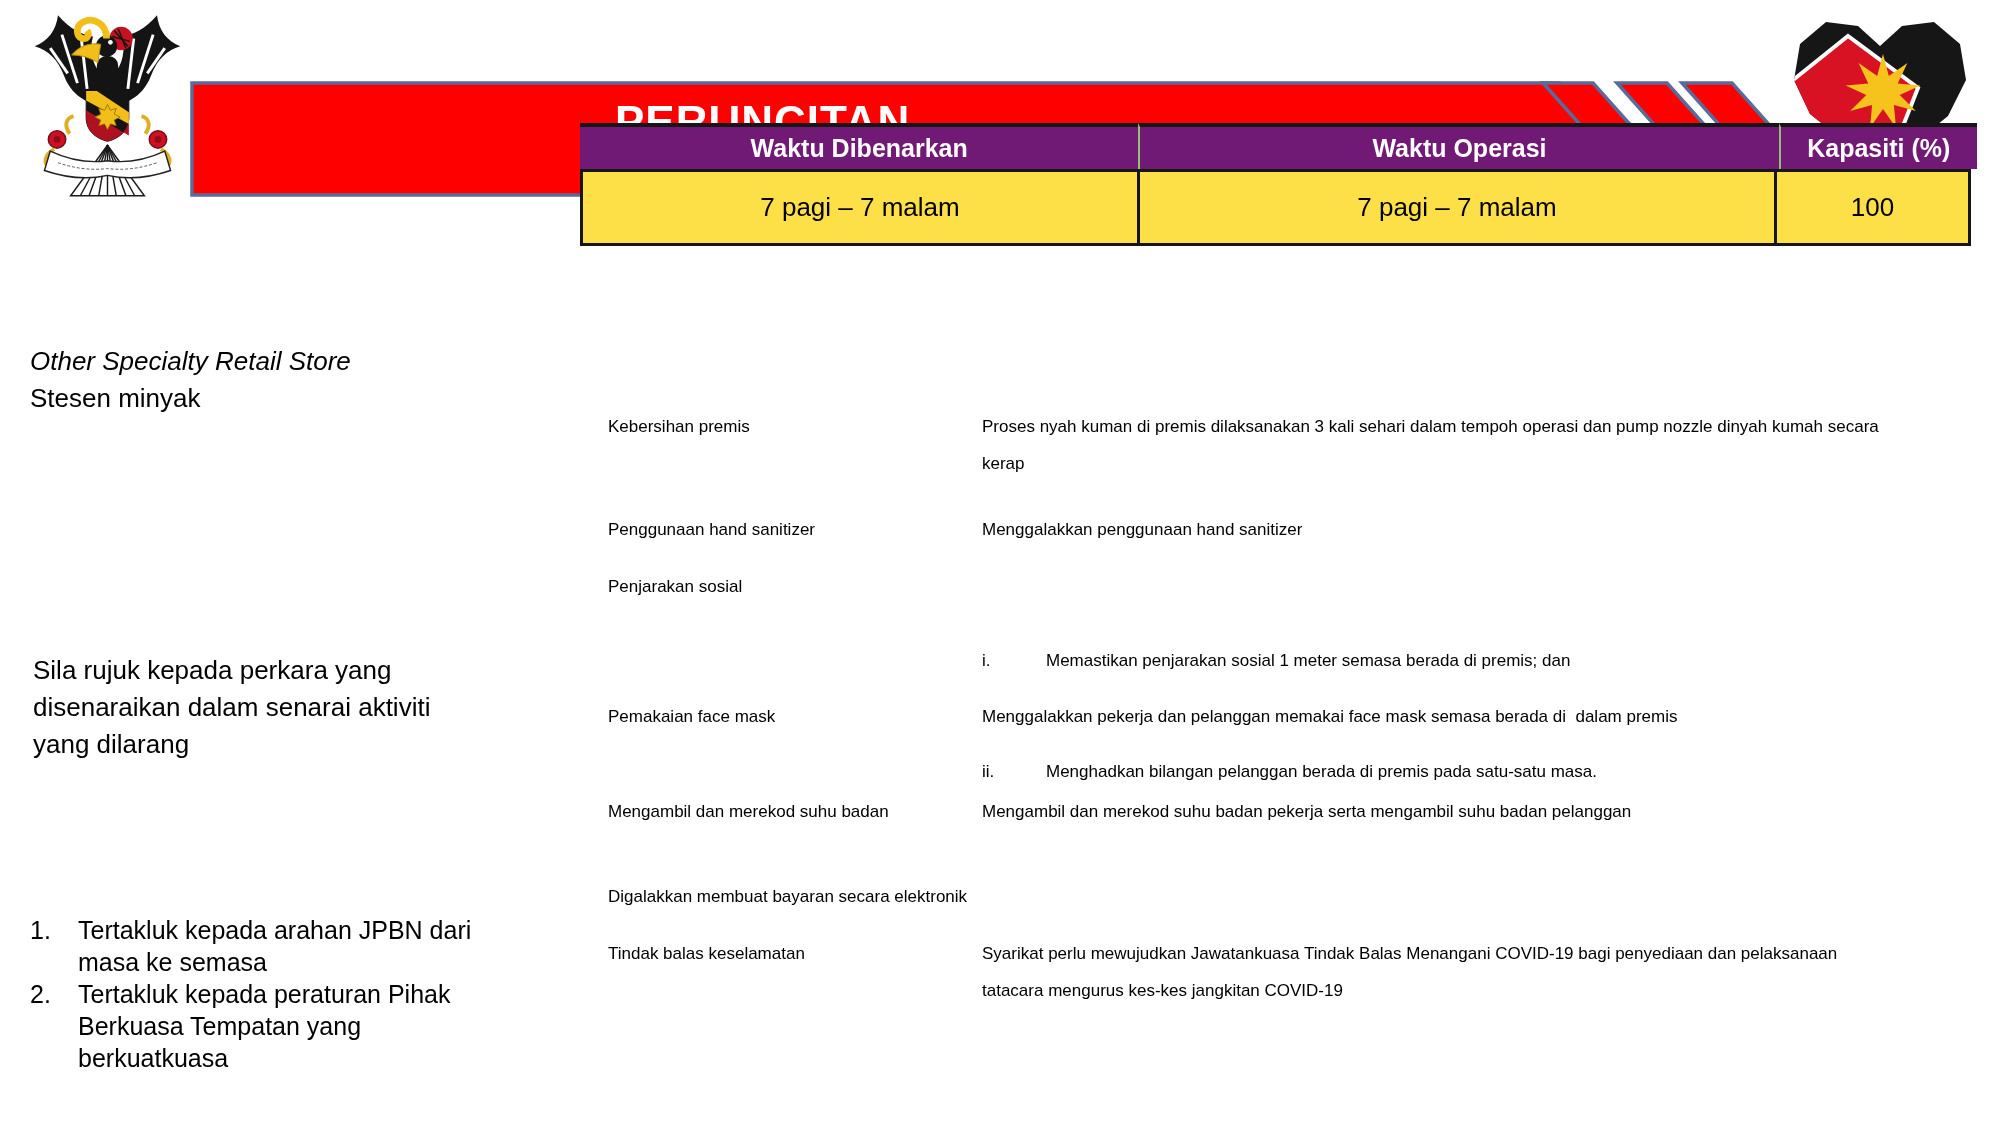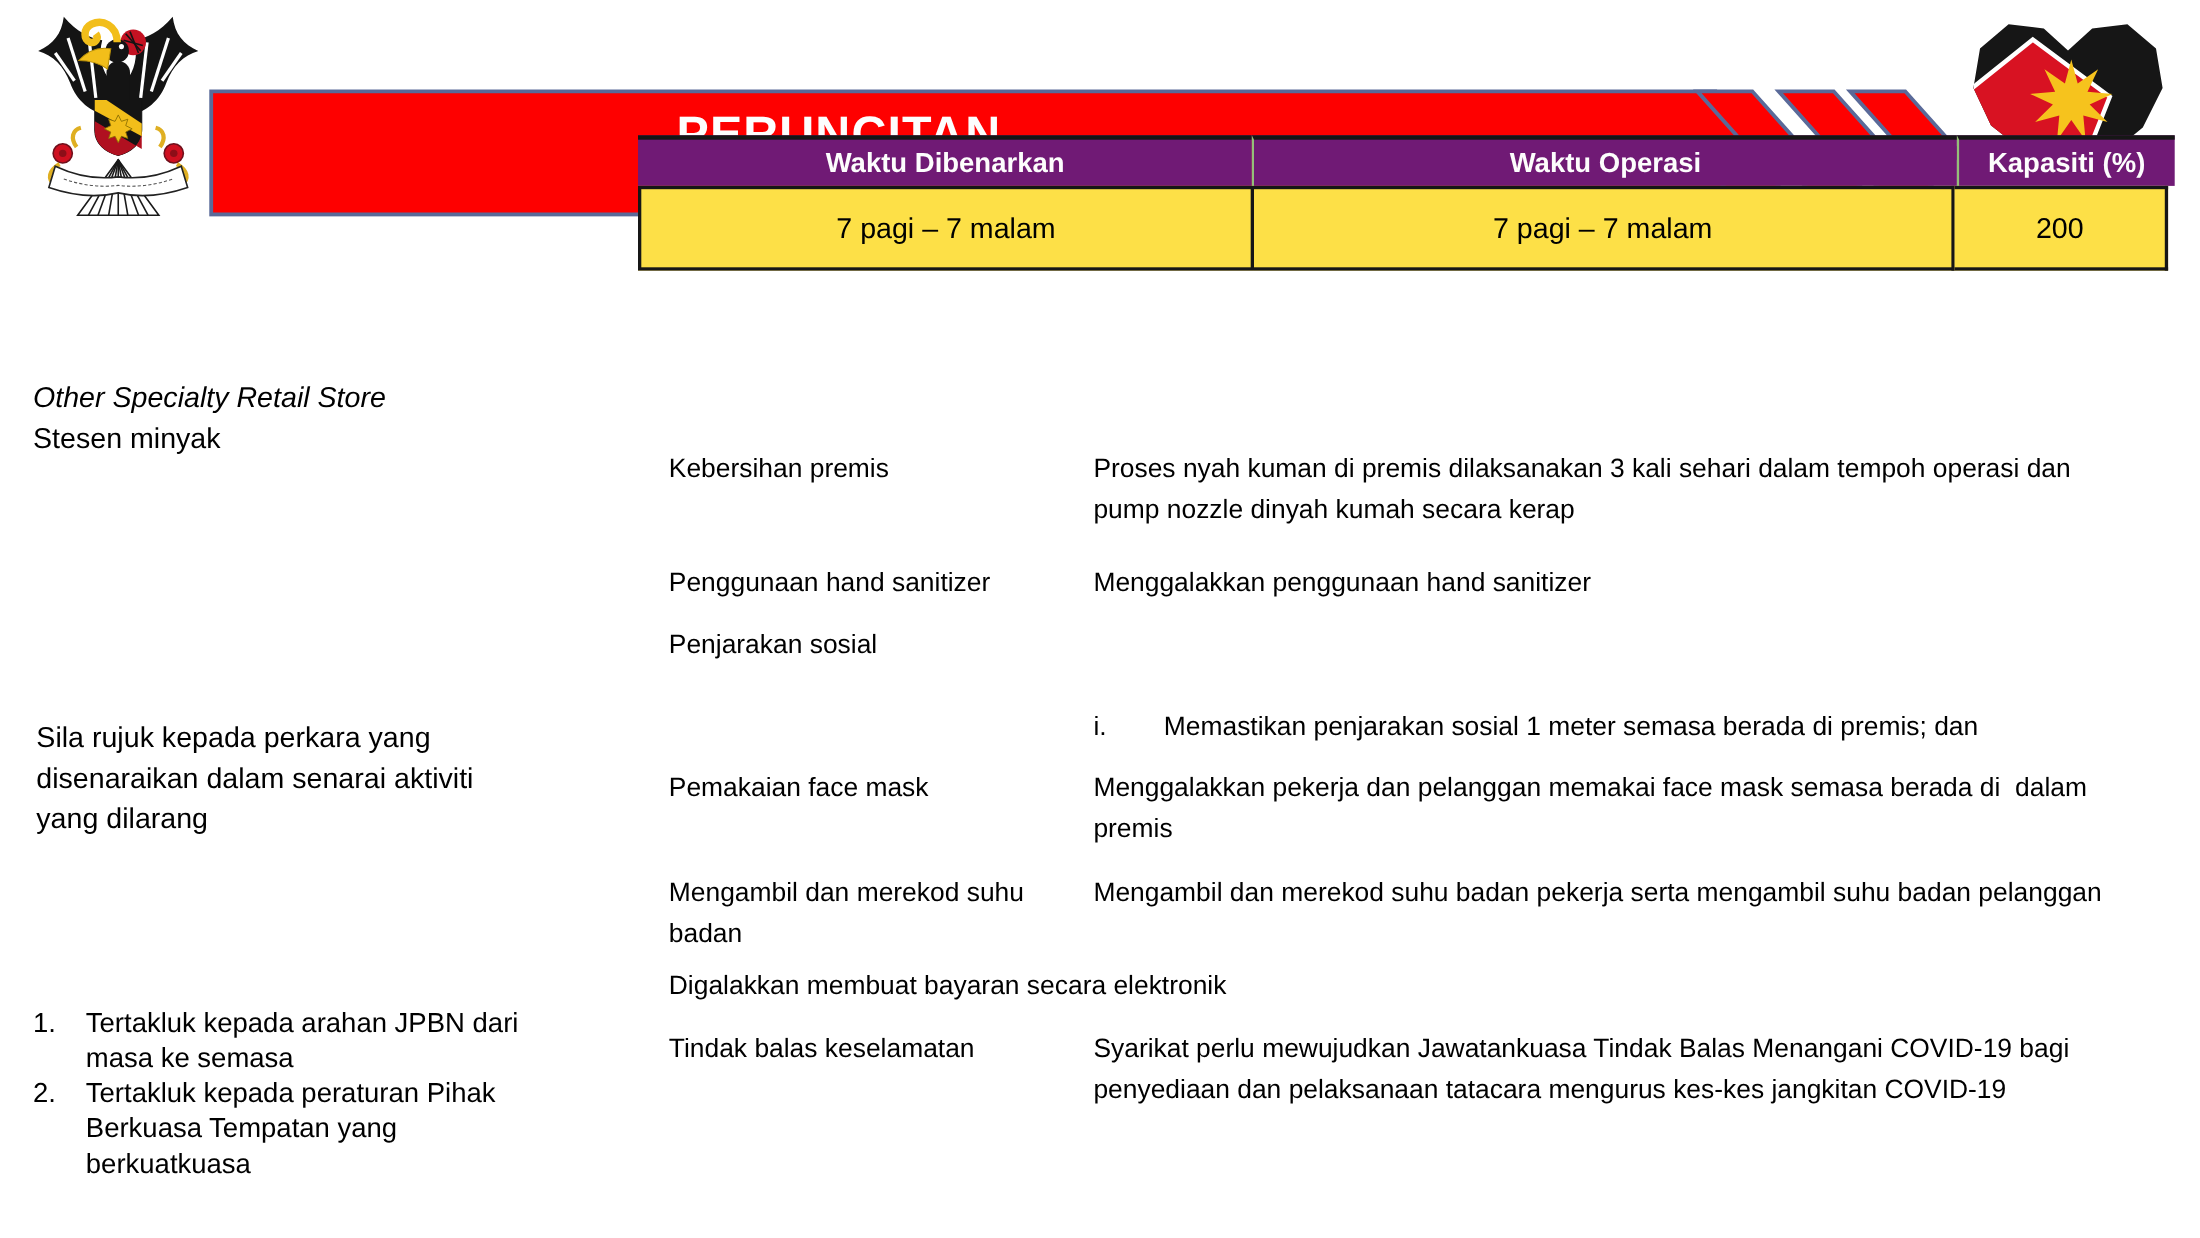--- a/index.html
+++ b/index.html
@@ -156,7 +156,7 @@
     <div class="tbl-row tbl-vals">
       <div class="cell col1">7 pagi – 7 malam</div>
       <div class="cell col2">7 pagi – 7 malam</div>
-      <div class="cell col3">200</div>
+      <div class="cell col3">100</div>
     </div>
   </div>
 

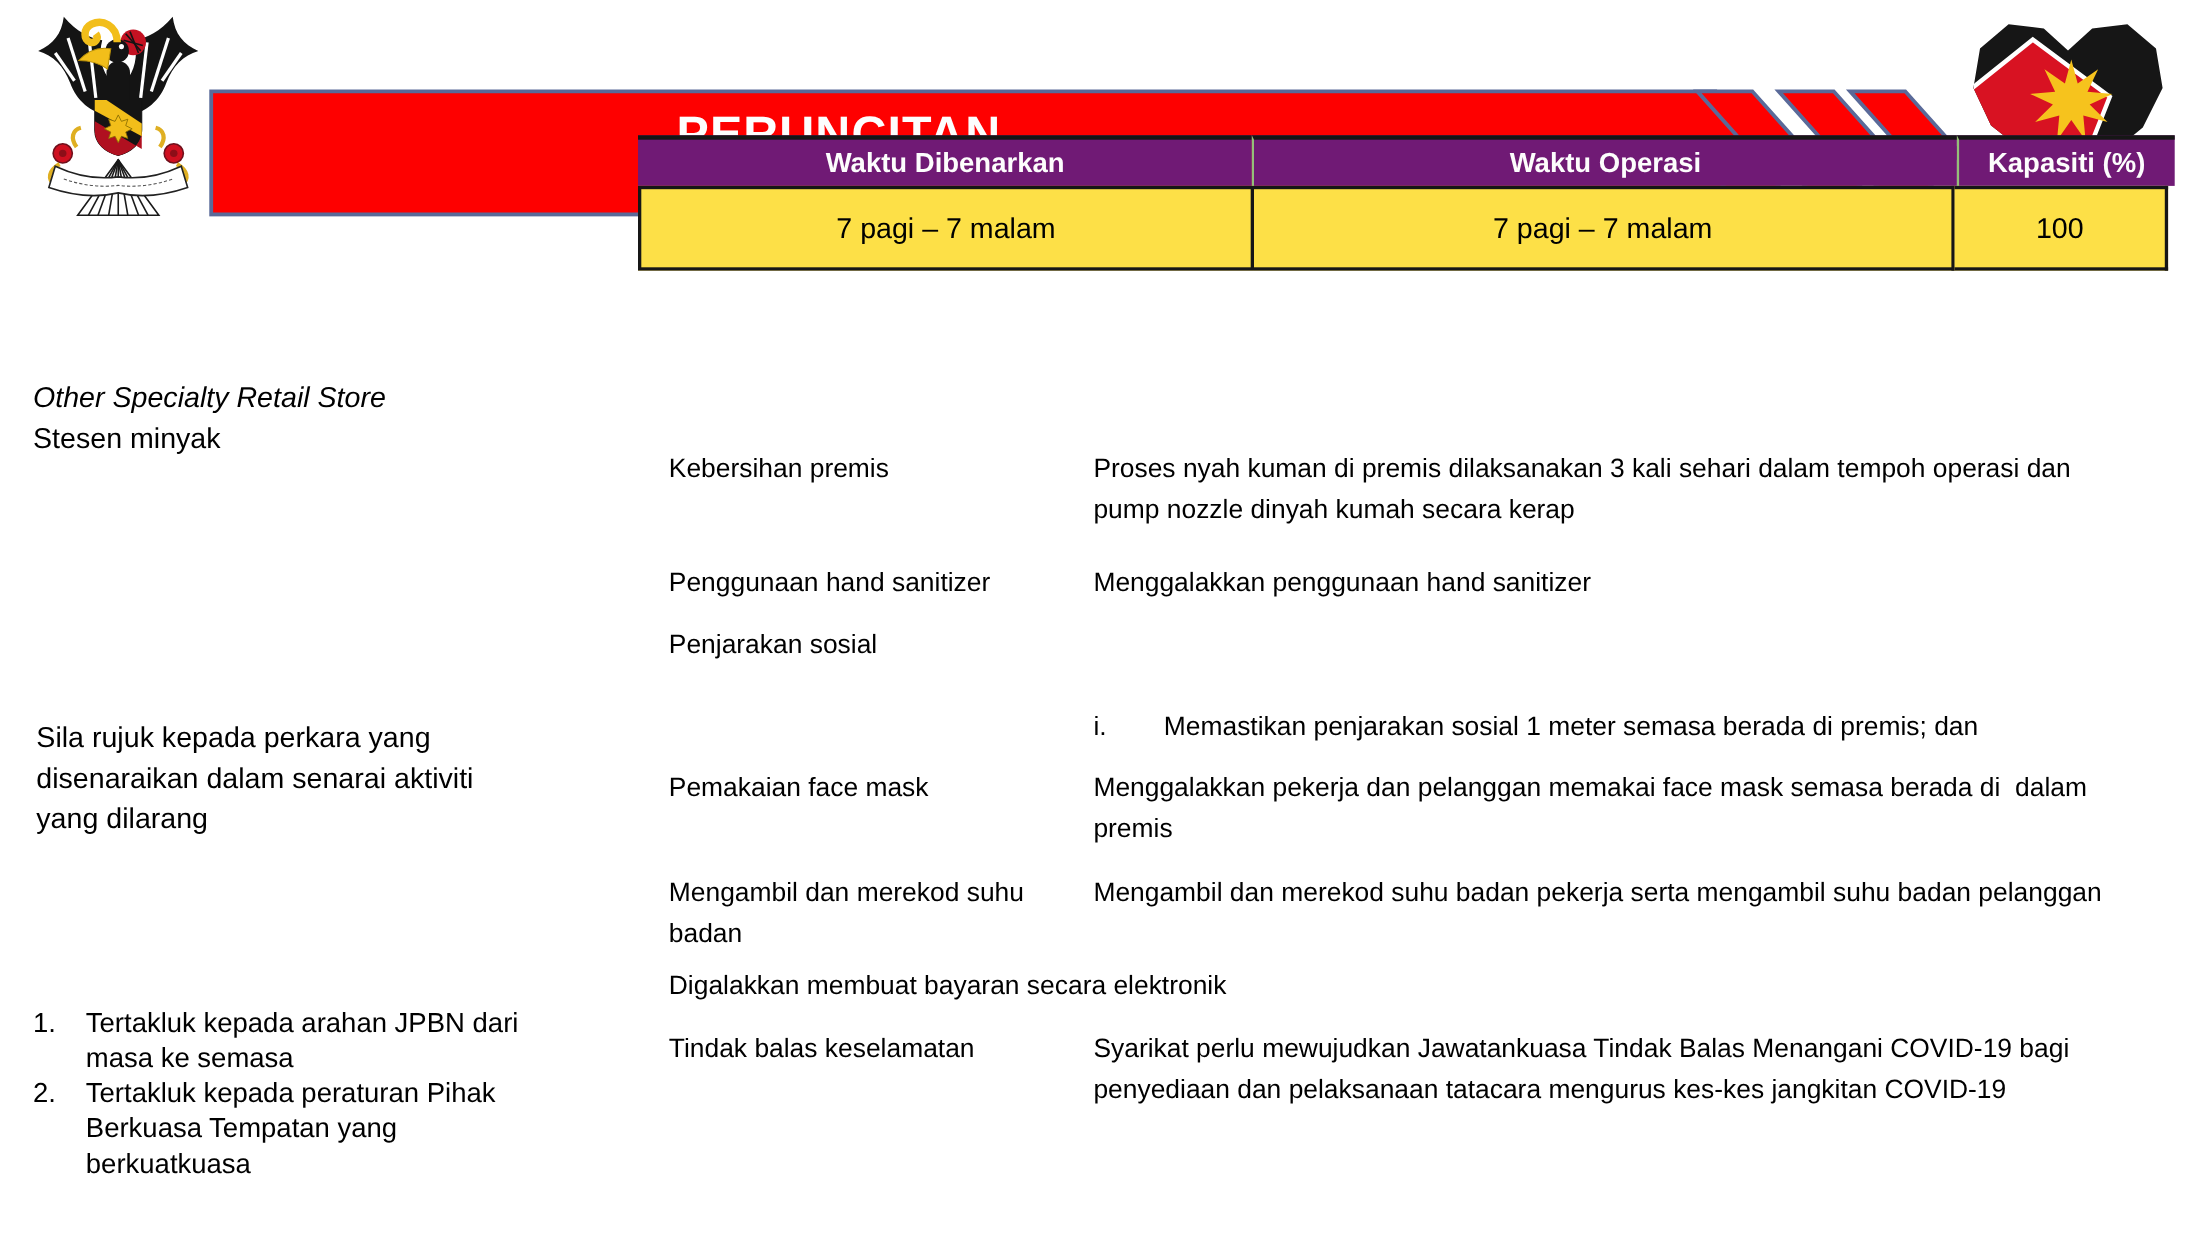--- a/index.html
+++ b/index.html
@@ -42,7 +42,7 @@
   .fn-num{width:48px;flex:none;}
   .fn-text{width:420px;}
   
-  .sop-row{position:absolute;left:608px;display:flex;font-size:24px;line-height:37px;gap:12px;}
+  .sop-row{position:absolute;left:608px;display:flex;font-size:17px;line-height:37px;}
   .sop-label{width:374px;flex:none;}
   .sop-desc{width:920px;white-space:pre-wrap;}
   .rlist-item{display:flex;}

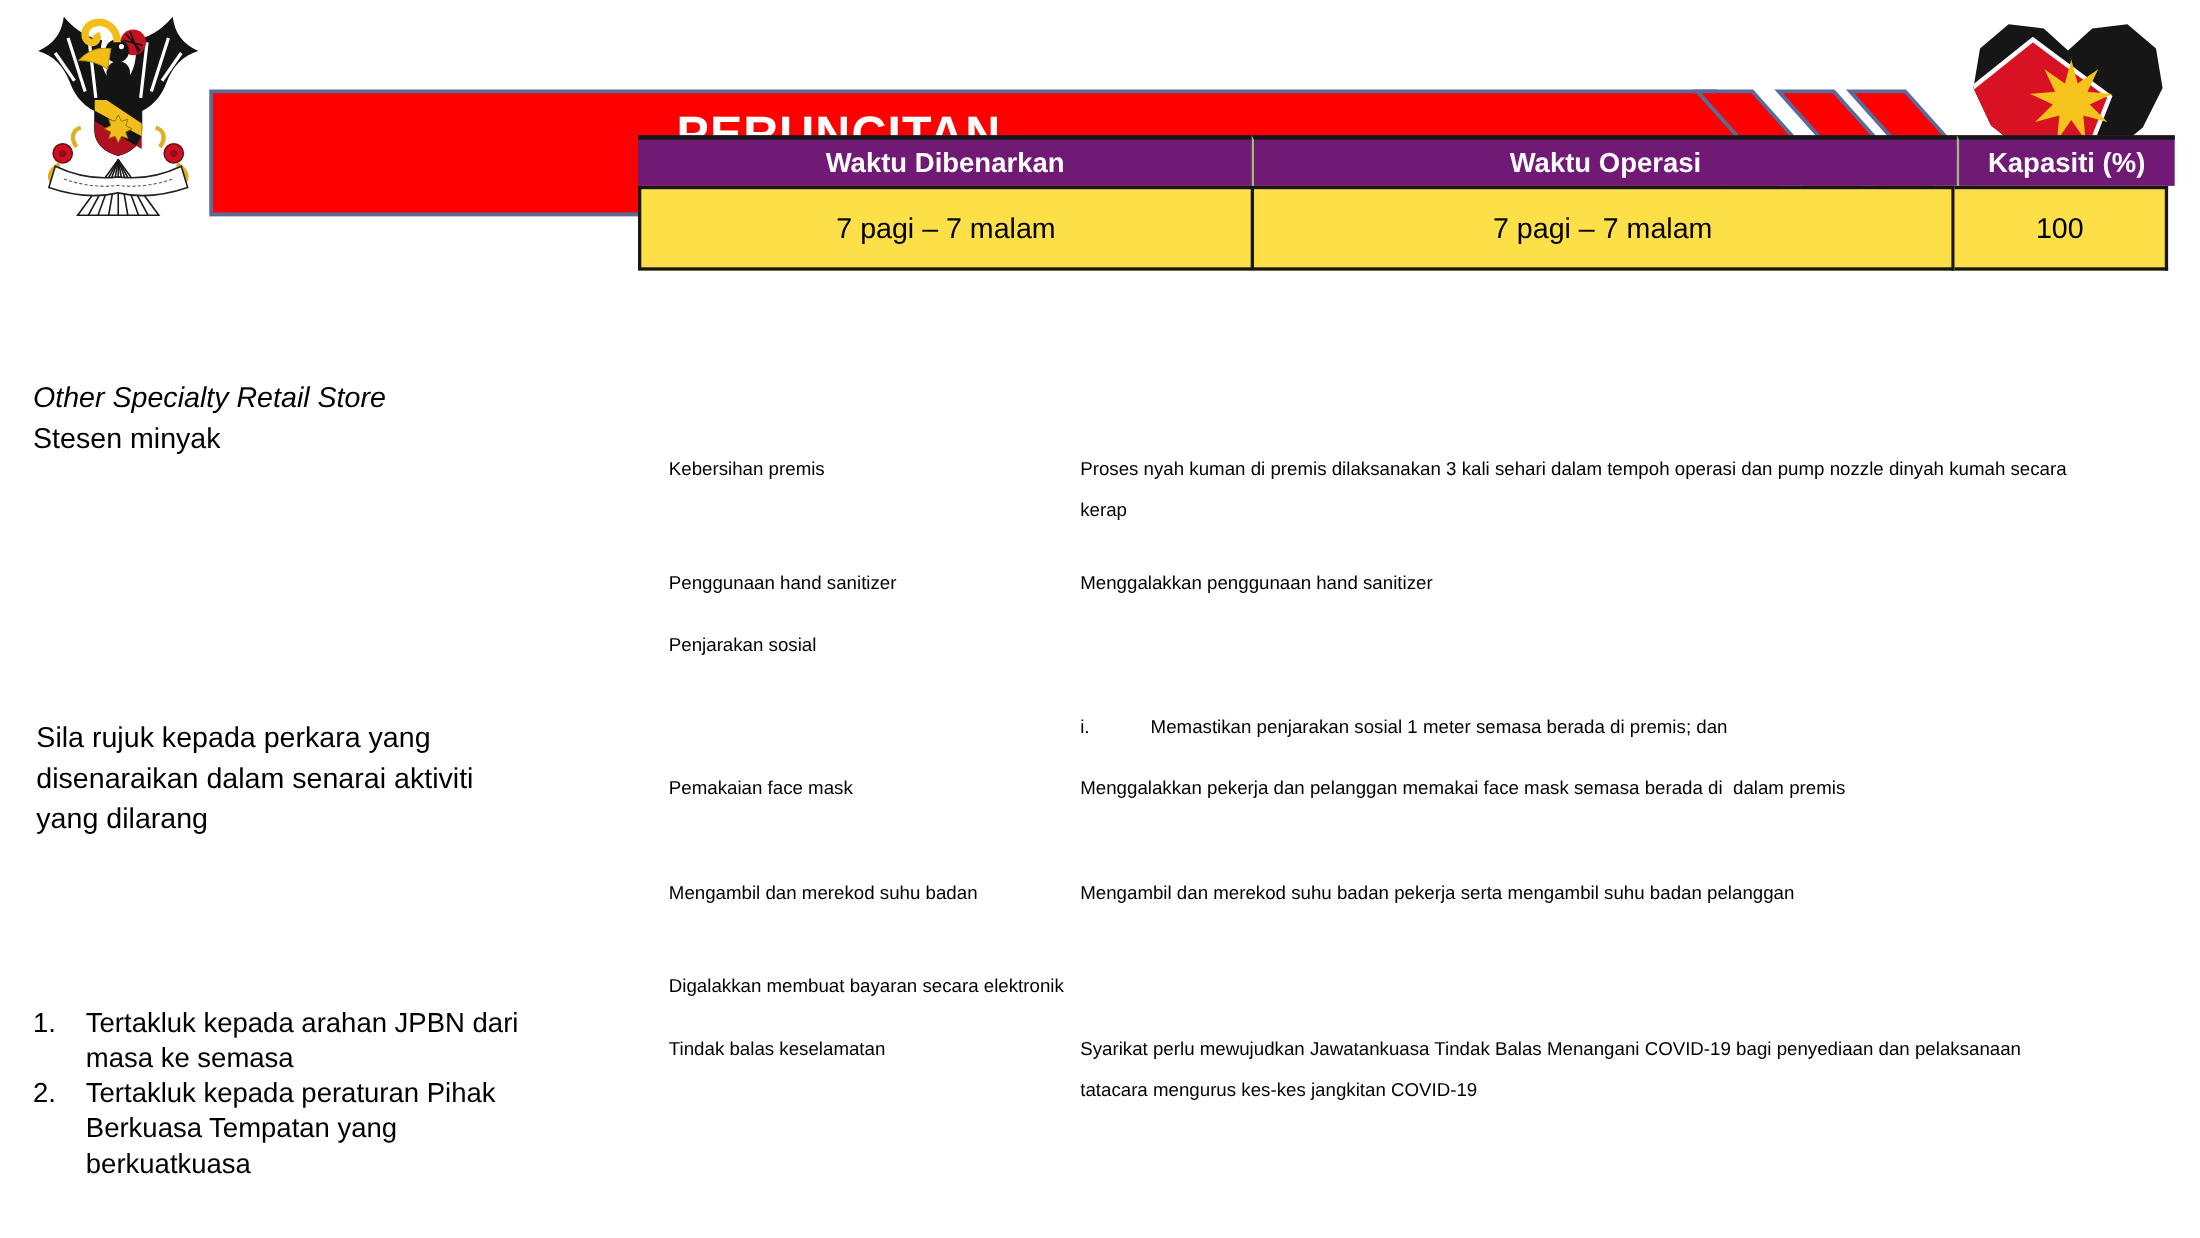--- a/index.html
+++ b/index.html
@@ -195,6 +195,10 @@
         <span class="rlist-num">i.</span>
         <span class="rlist-text">Memastikan penjarakan sosial 1 meter semasa berada di premis; dan</span>
       </div>
+      <div class="rlist-item">
+        <span class="rlist-num">ii.</span>
+        <span class="rlist-text">Menghadkan bilangan pelanggan berada di premis pada satu-satu masa.</span>
+      </div>
     </div>
   </div>
 

